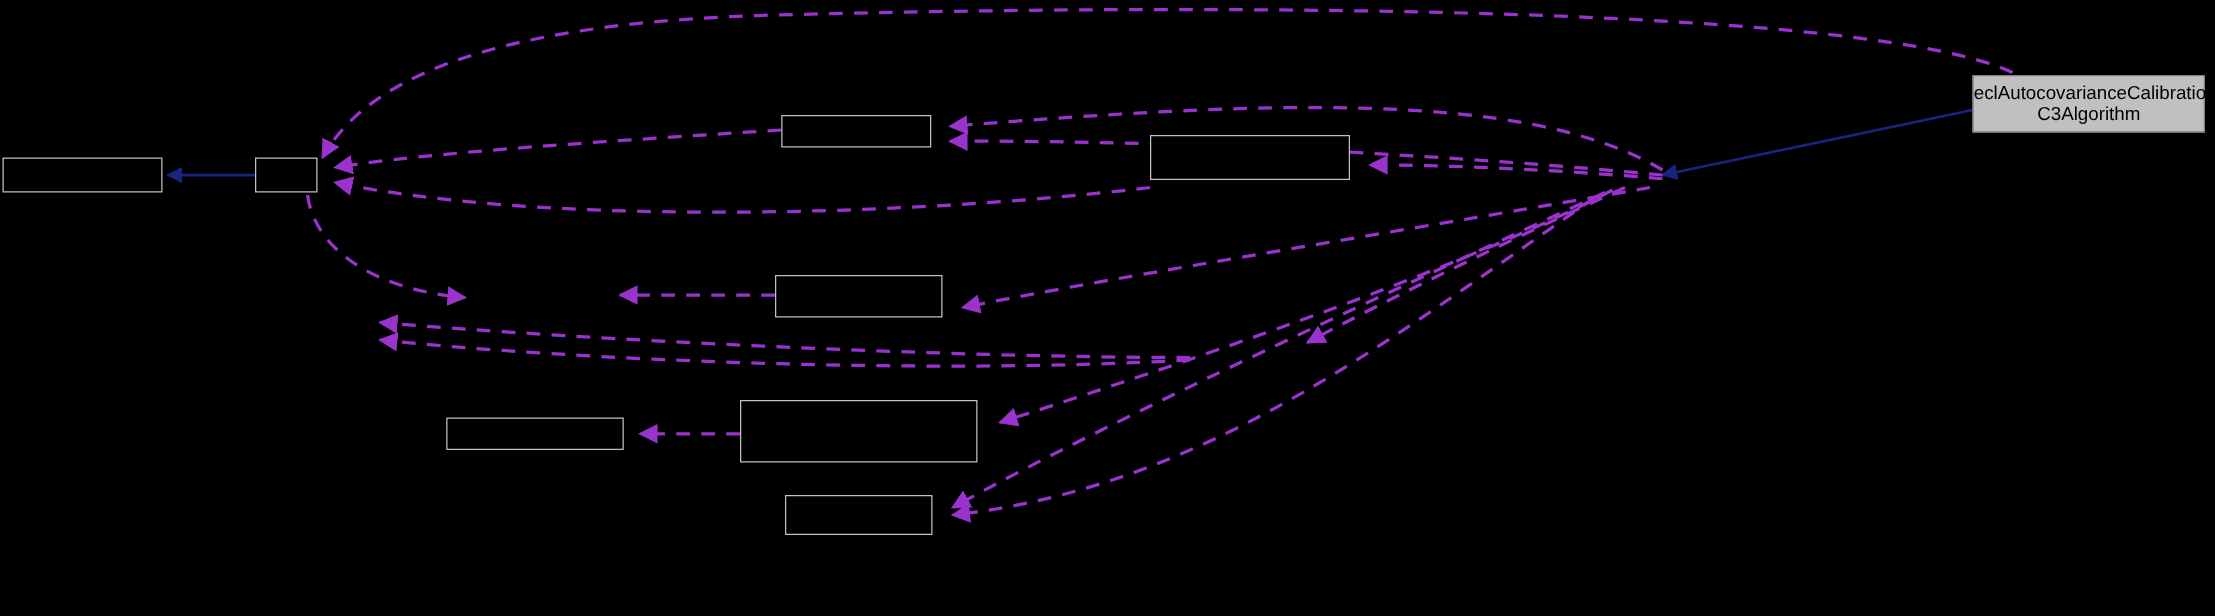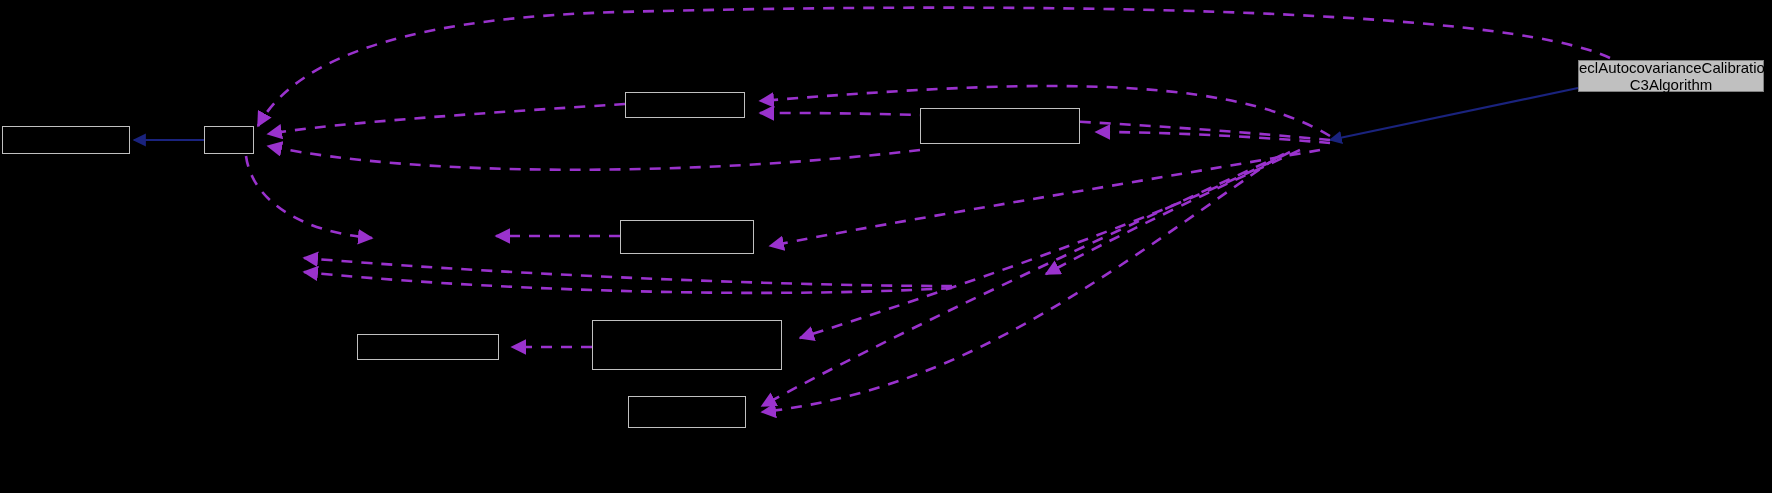--- a/index.html
+++ b/index.html
@@ -109,7 +109,7 @@
 
   <div class="node-box" style="left:628px;top:396px;width:118px;height:32px;"></div>
 
-  <div class="node-box filled" style="left:1578px;top:60px;width:186px;height:32px;padding-left:28px;">
+  <div class="node-box filled" style="left:1578px;top:60px;width:186px;height:46px;padding-left:28px;">
     <div class="node-label">eclAutocovarianceCalibration
 C3Algorithm</div>
   </div>

